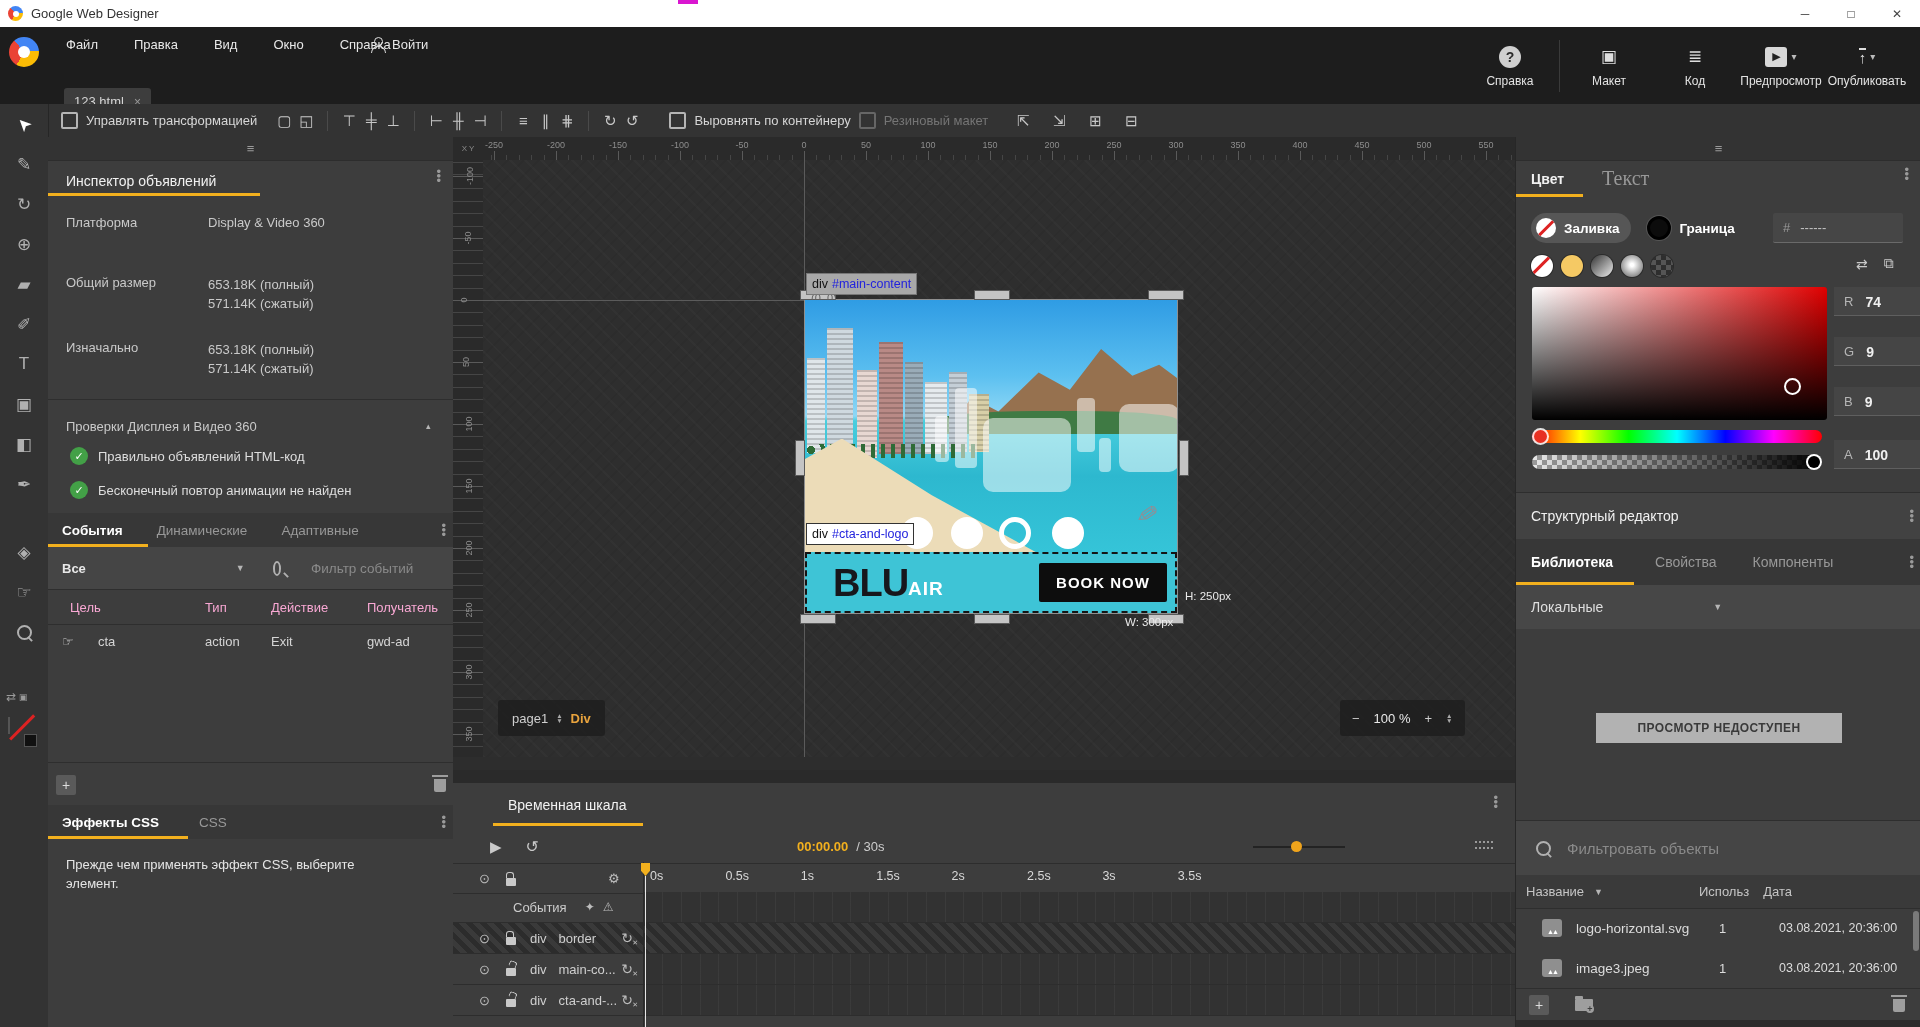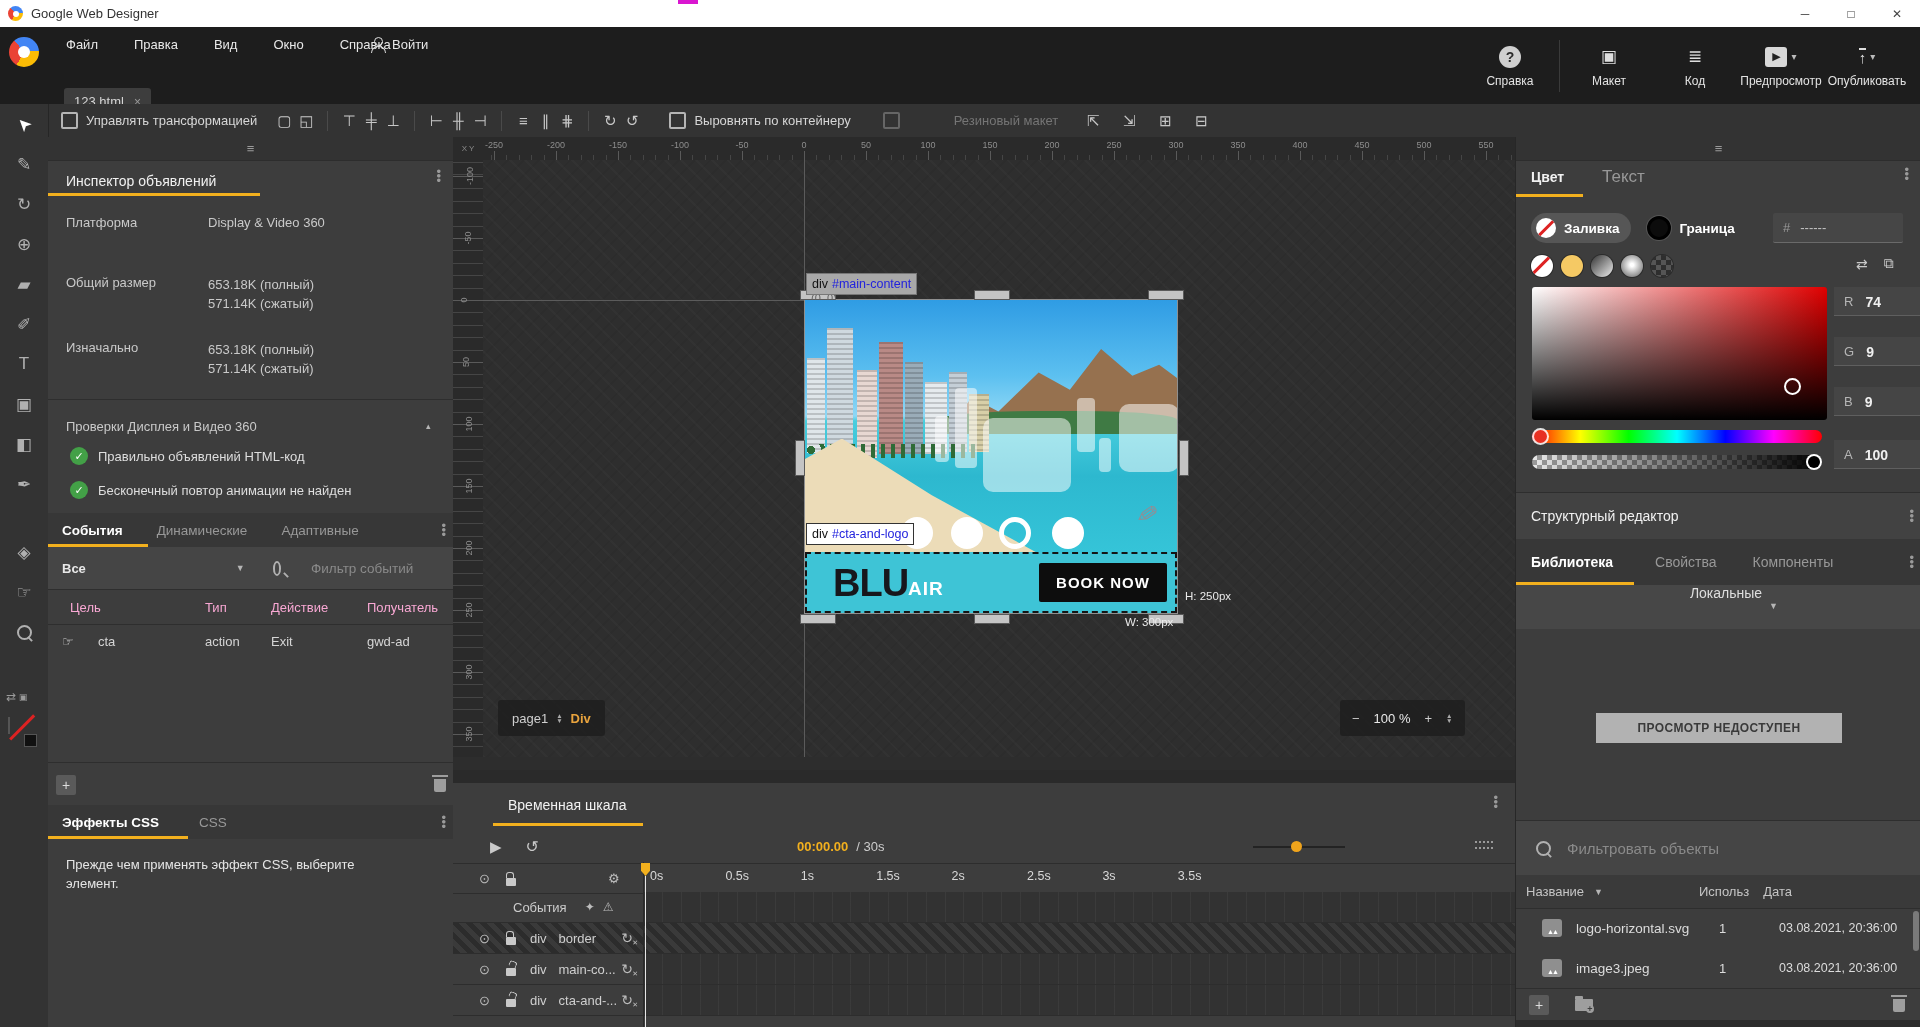--- a/index.html
+++ b/index.html
@@ -242,7 +242,7 @@
     <span class="cb"></span>
     <span class="tbtxt">Выровнять по контейнеру</span>
   </div>
-  <div class="flex" style="margin-left:32px;gap:46px;">
+  <div class="flex" style="margin-left:8px;">
     <span class="cb dis"></span>
     <span class="tbtxt dis">Резиновый макет</span>
   </div>

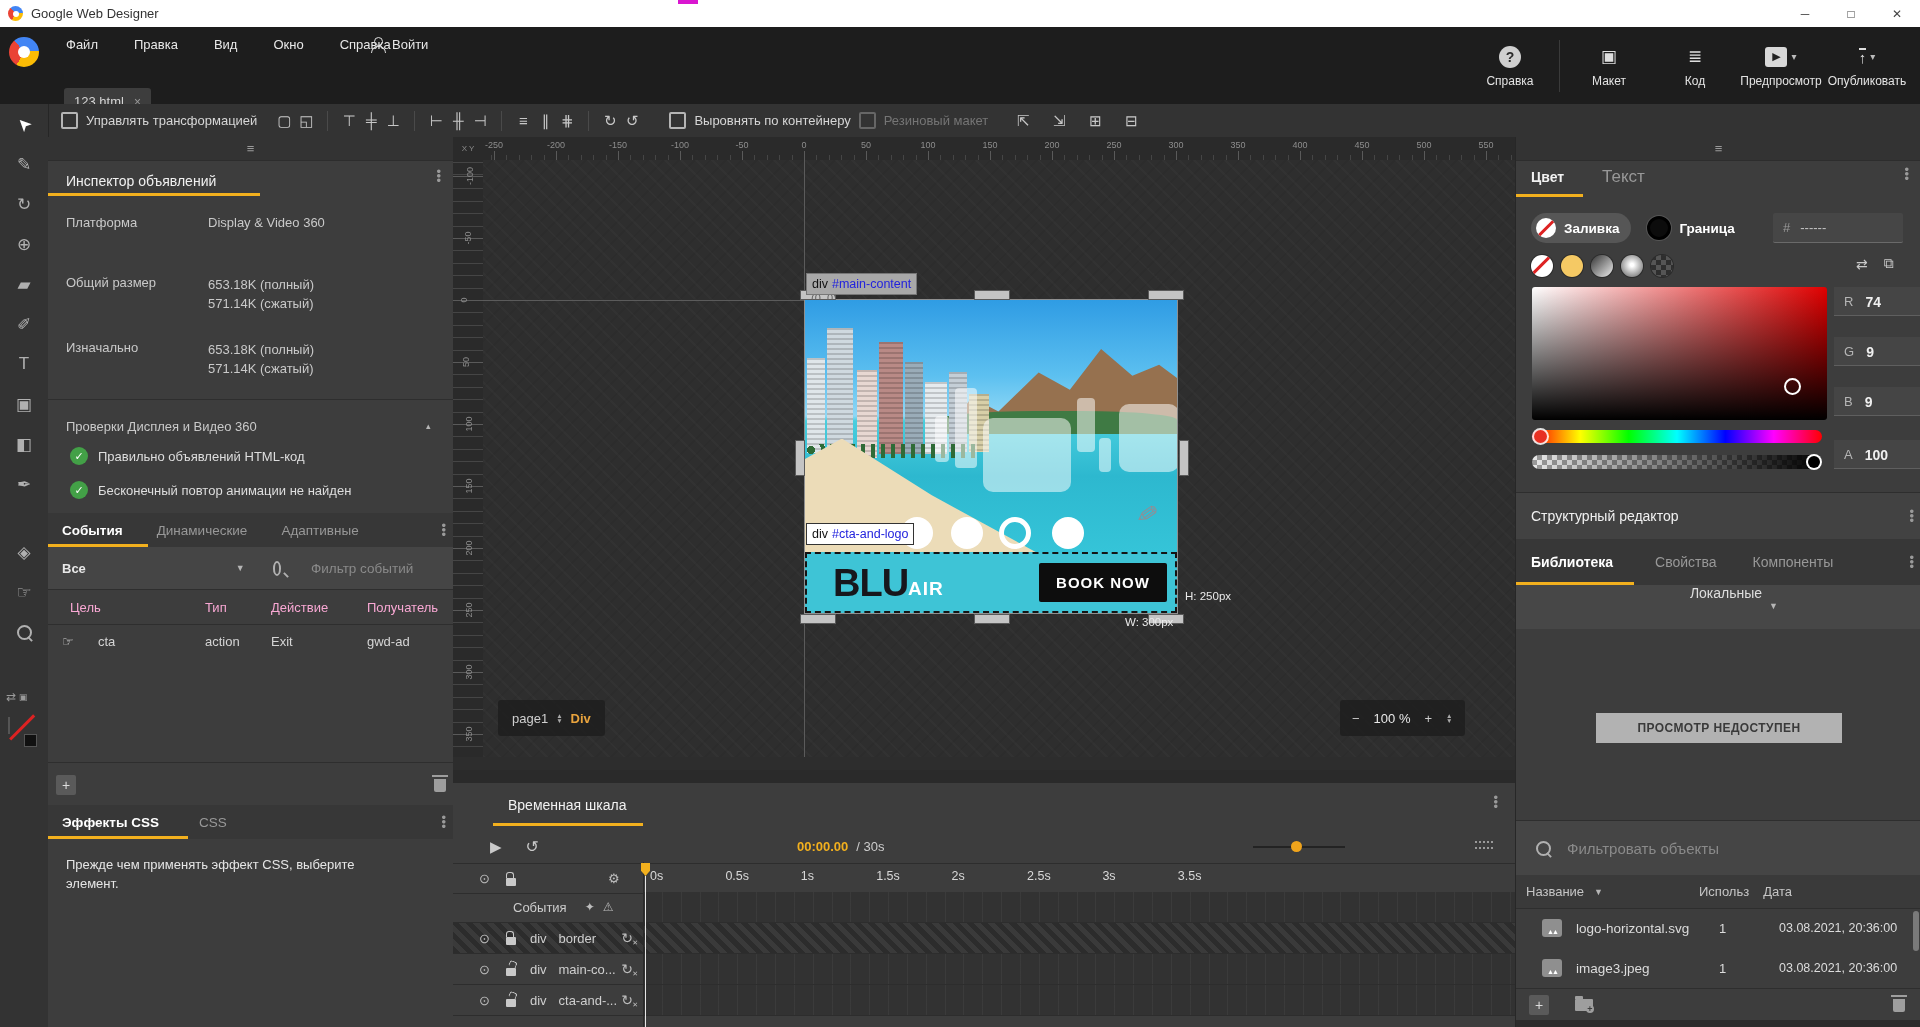--- a/index.html
+++ b/index.html
@@ -567,7 +567,7 @@
 
   <div class="a flex" style="left:15px;top:30px;gap:38px;">
     <span class="ptitle" style="font-weight:bold;">Цвет</span>
-    <span class="tb-idle" style="font-size:17px;">Текст</span>
+    <span class="tb-idle" style="font-size:20px;font-family:Liberation Serif, serif;">Текст</span>
   </div>
   <div class="yellowbar" style="left:0;top:57px;width:67px;"></div>
   <div class="a dots3" style="left:388px;top:30px;">•••</div>

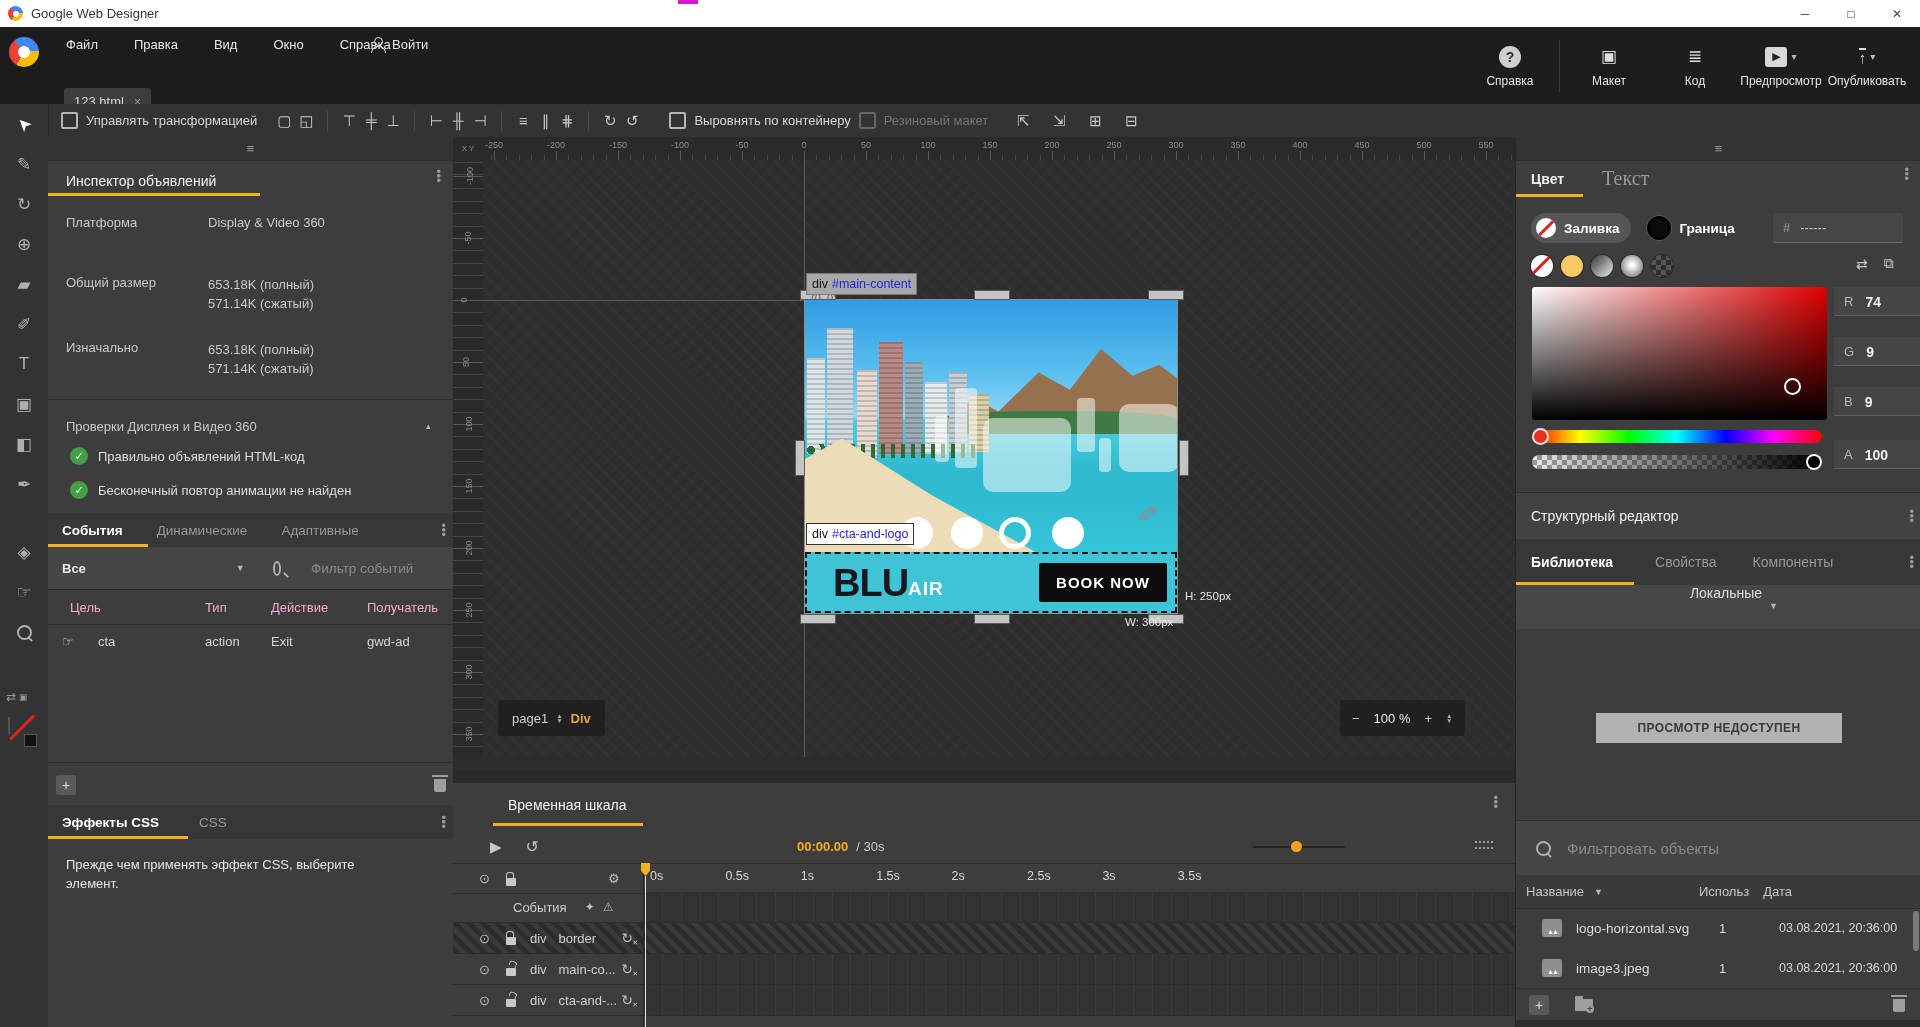--- a/index.html
+++ b/index.html
@@ -641,7 +641,7 @@
   </div>
   <div class="yellowbar" style="left:0;top:445px;width:118px;"></div>
 
-  <div class="a flex" style="left:0;top:448px;width:405px;height:44px;background:#474747;flex-direction:column;">
+  <div class="a flex" style="left:0;top:448px;width:405px;height:44px;background:#474747;">
     <span style="margin-left:15px;color:#dedede;font-size:14px;">Локальные</span>
     <span class="caret" style="margin-left:110px;">▼</span>
   </div>

